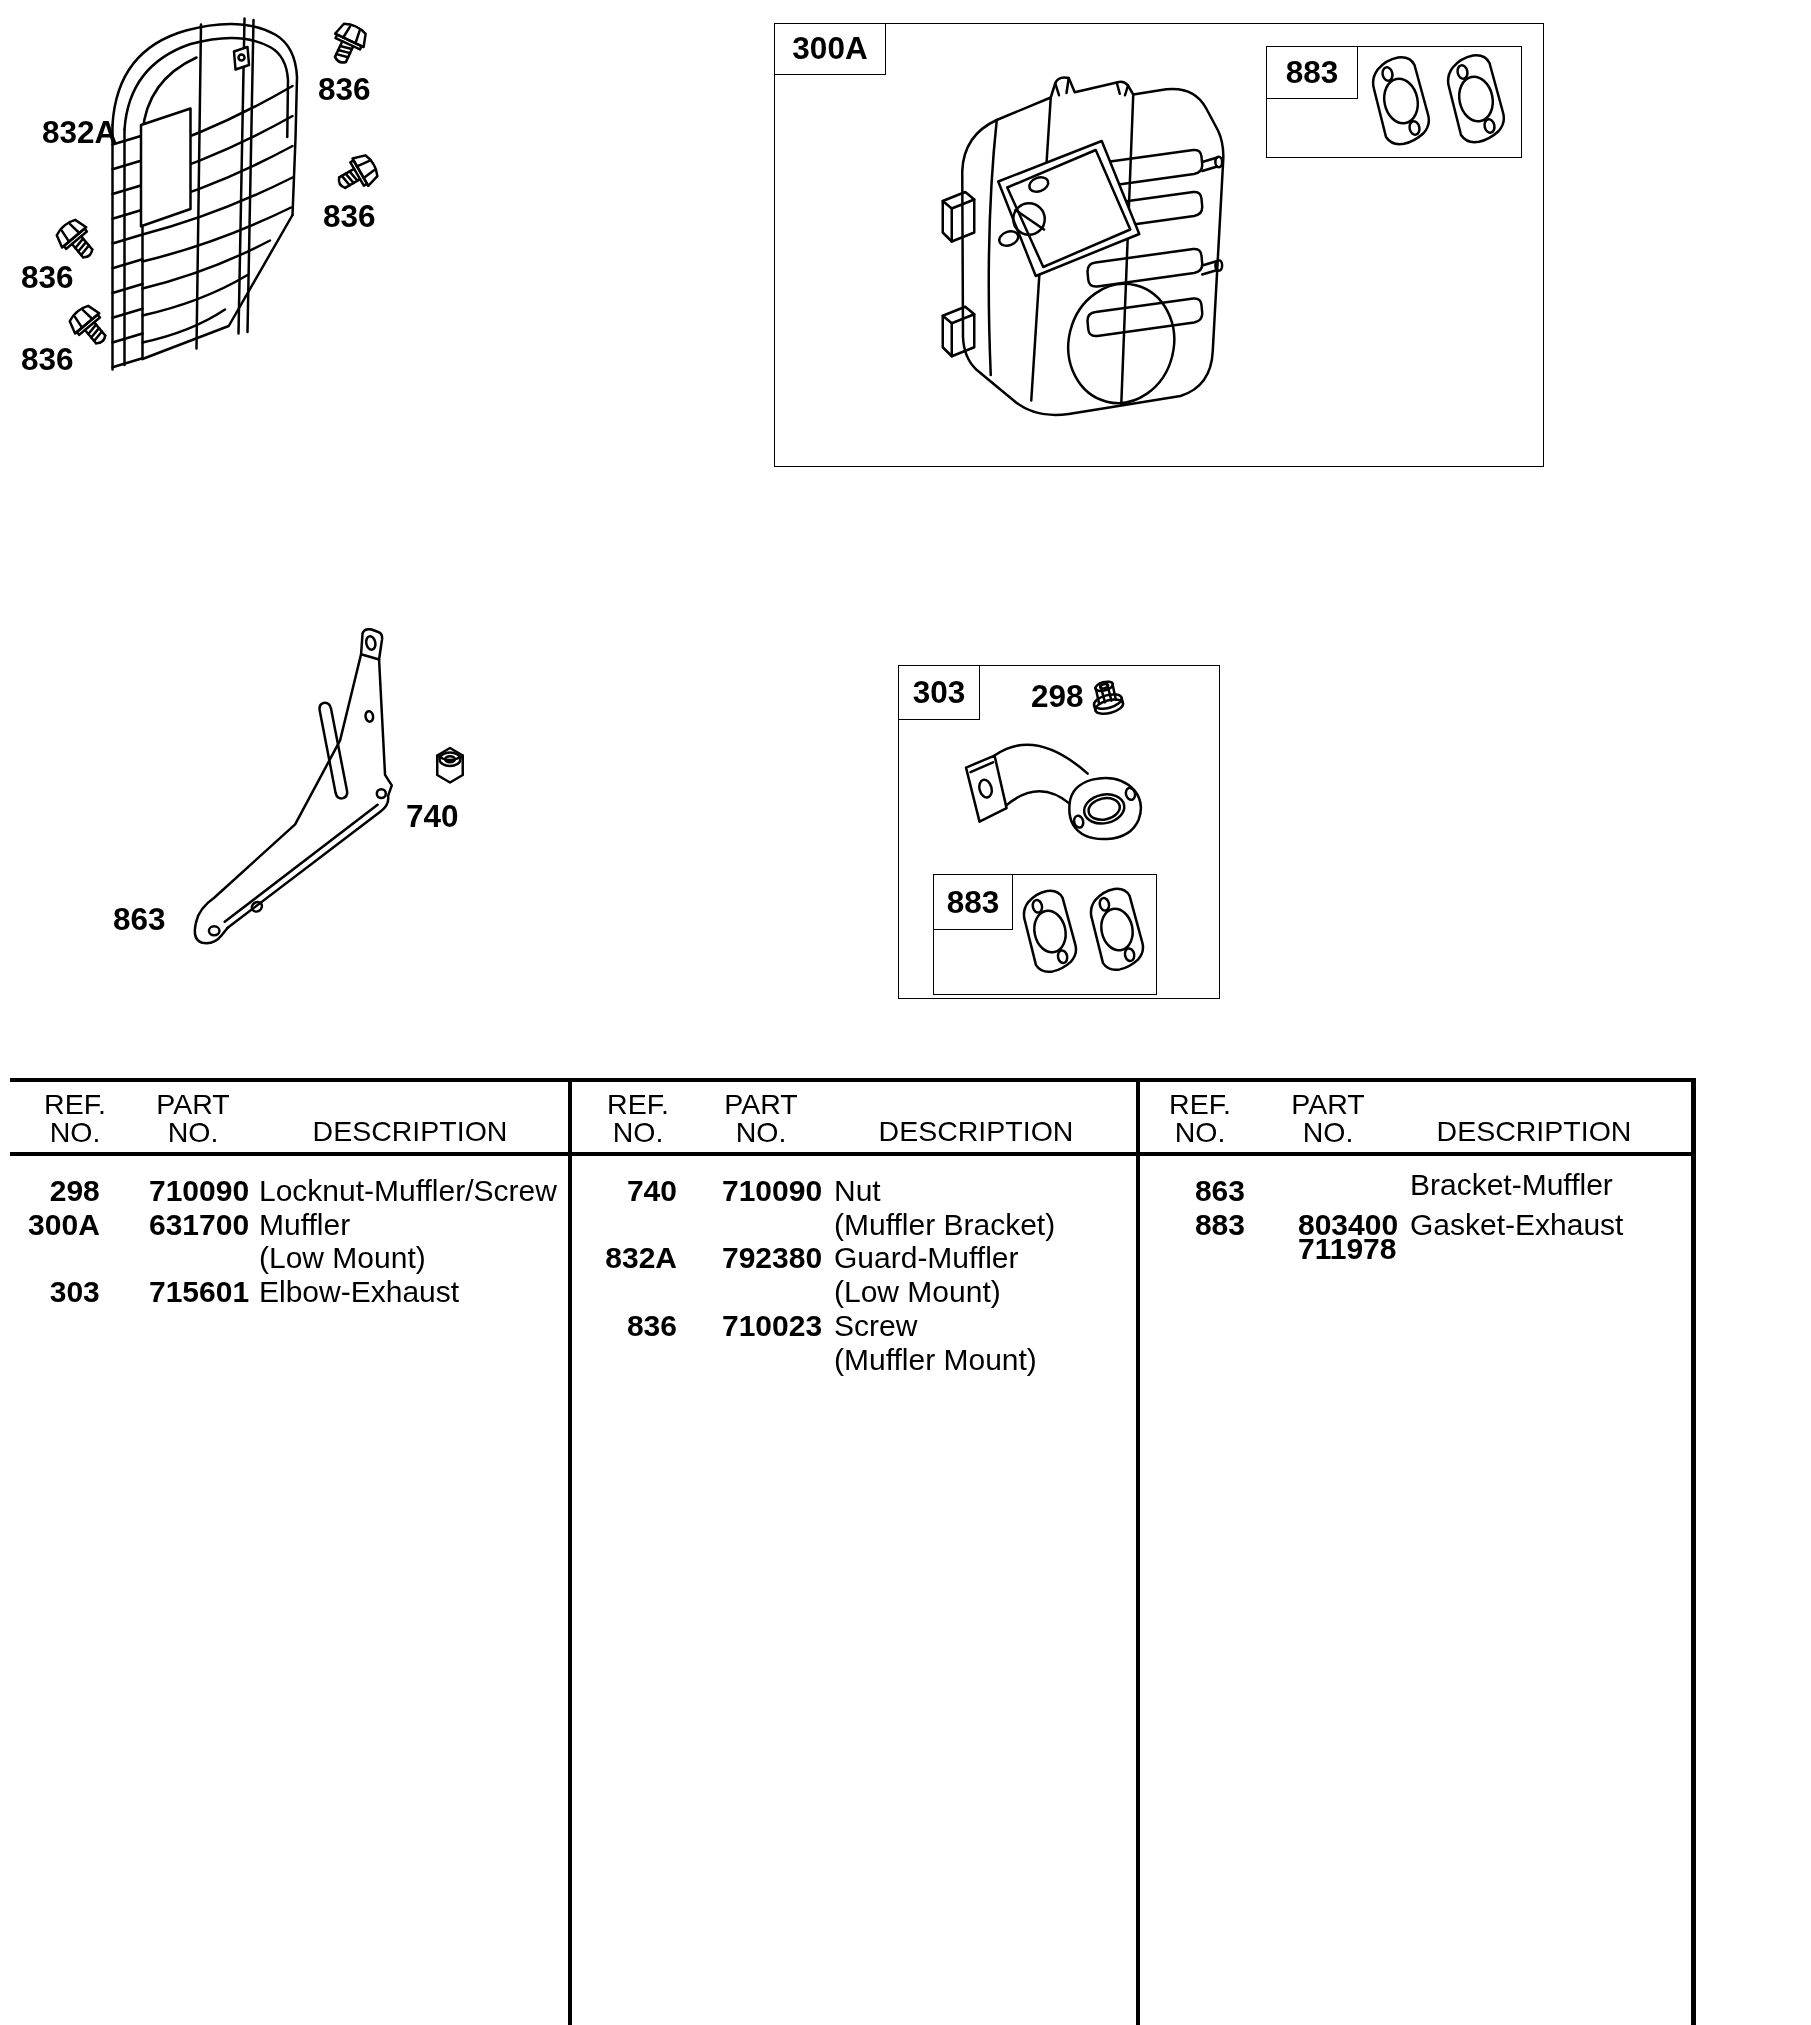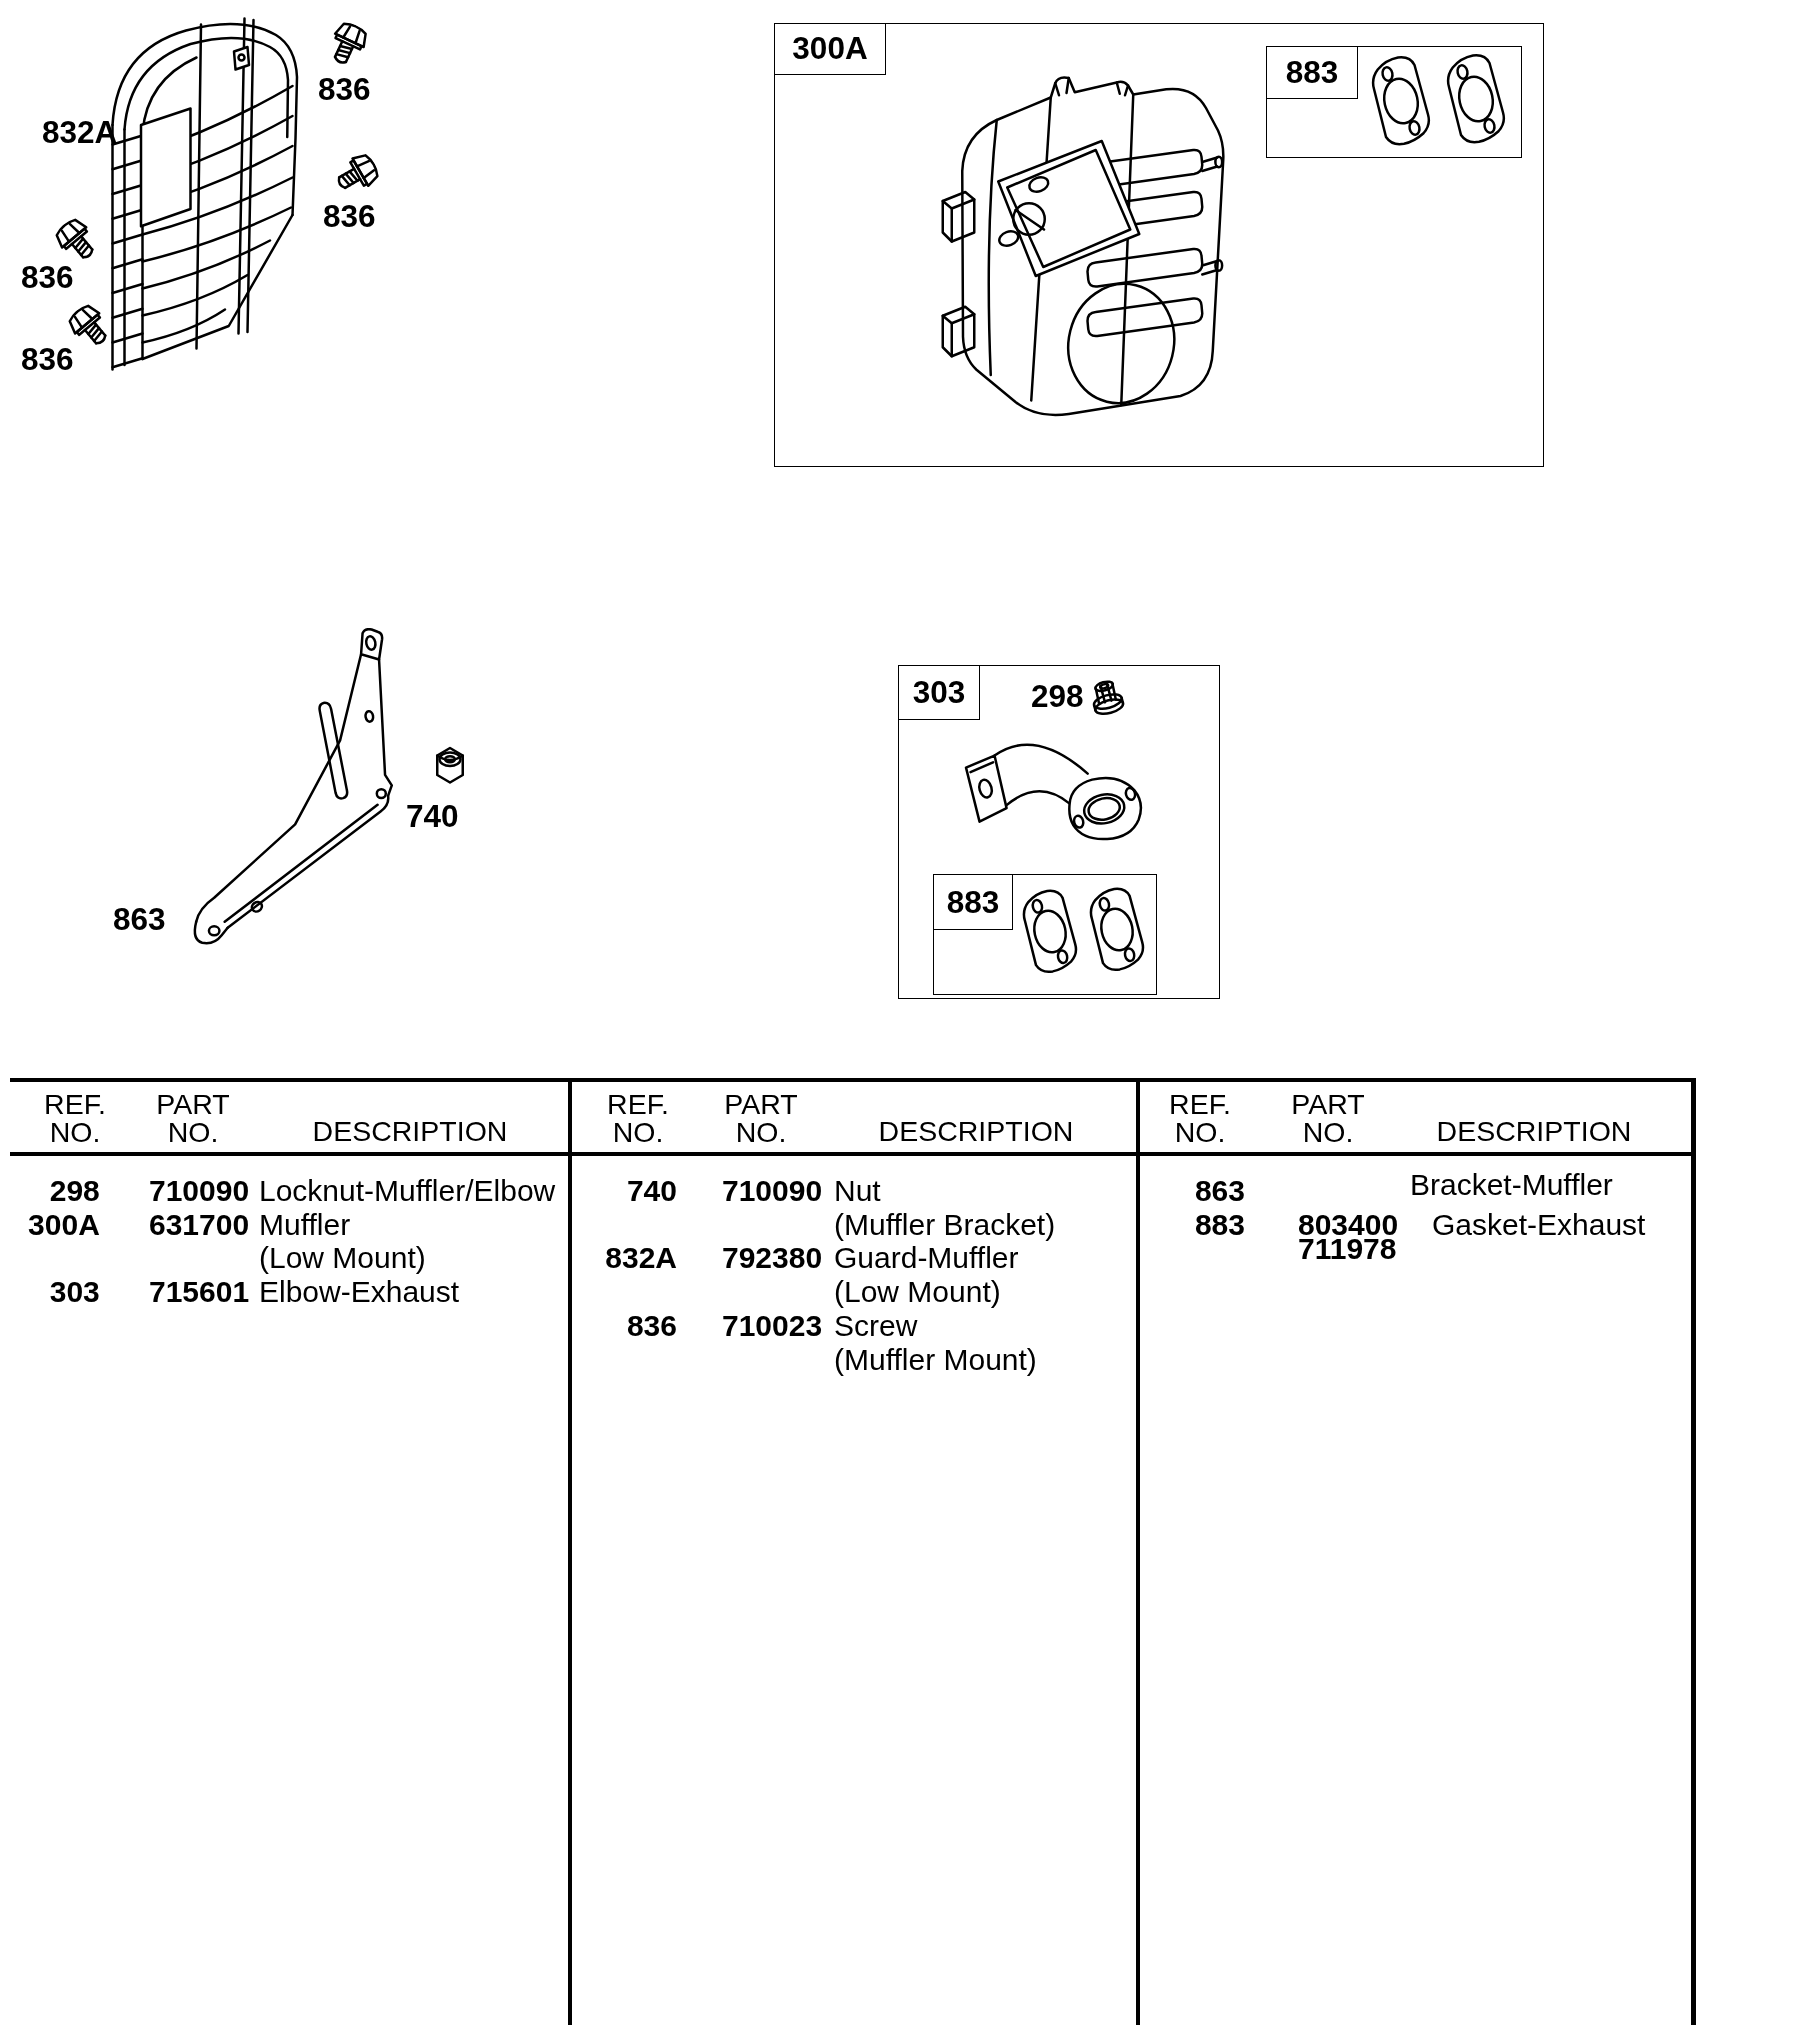--- a/index.html
+++ b/index.html
@@ -350,7 +350,7 @@
 
   <div class="cell num ref" style="left:9.8px;top:1174px;">298</div>
   <div class="cell num" style="left:149px;top:1174px;">710090</div>
-  <div class="cell" style="left:259px;top:1174px;">Locknut-Muffler/Elbow</div>
+  <div class="cell" style="left:259px;top:1174px;">Locknut-Muffler/Screw</div>
 
   <div class="cell num ref" style="left:9.8px;top:1208px;">300A</div>
   <div class="cell num" style="left:149px;top:1208px;">631700</div>

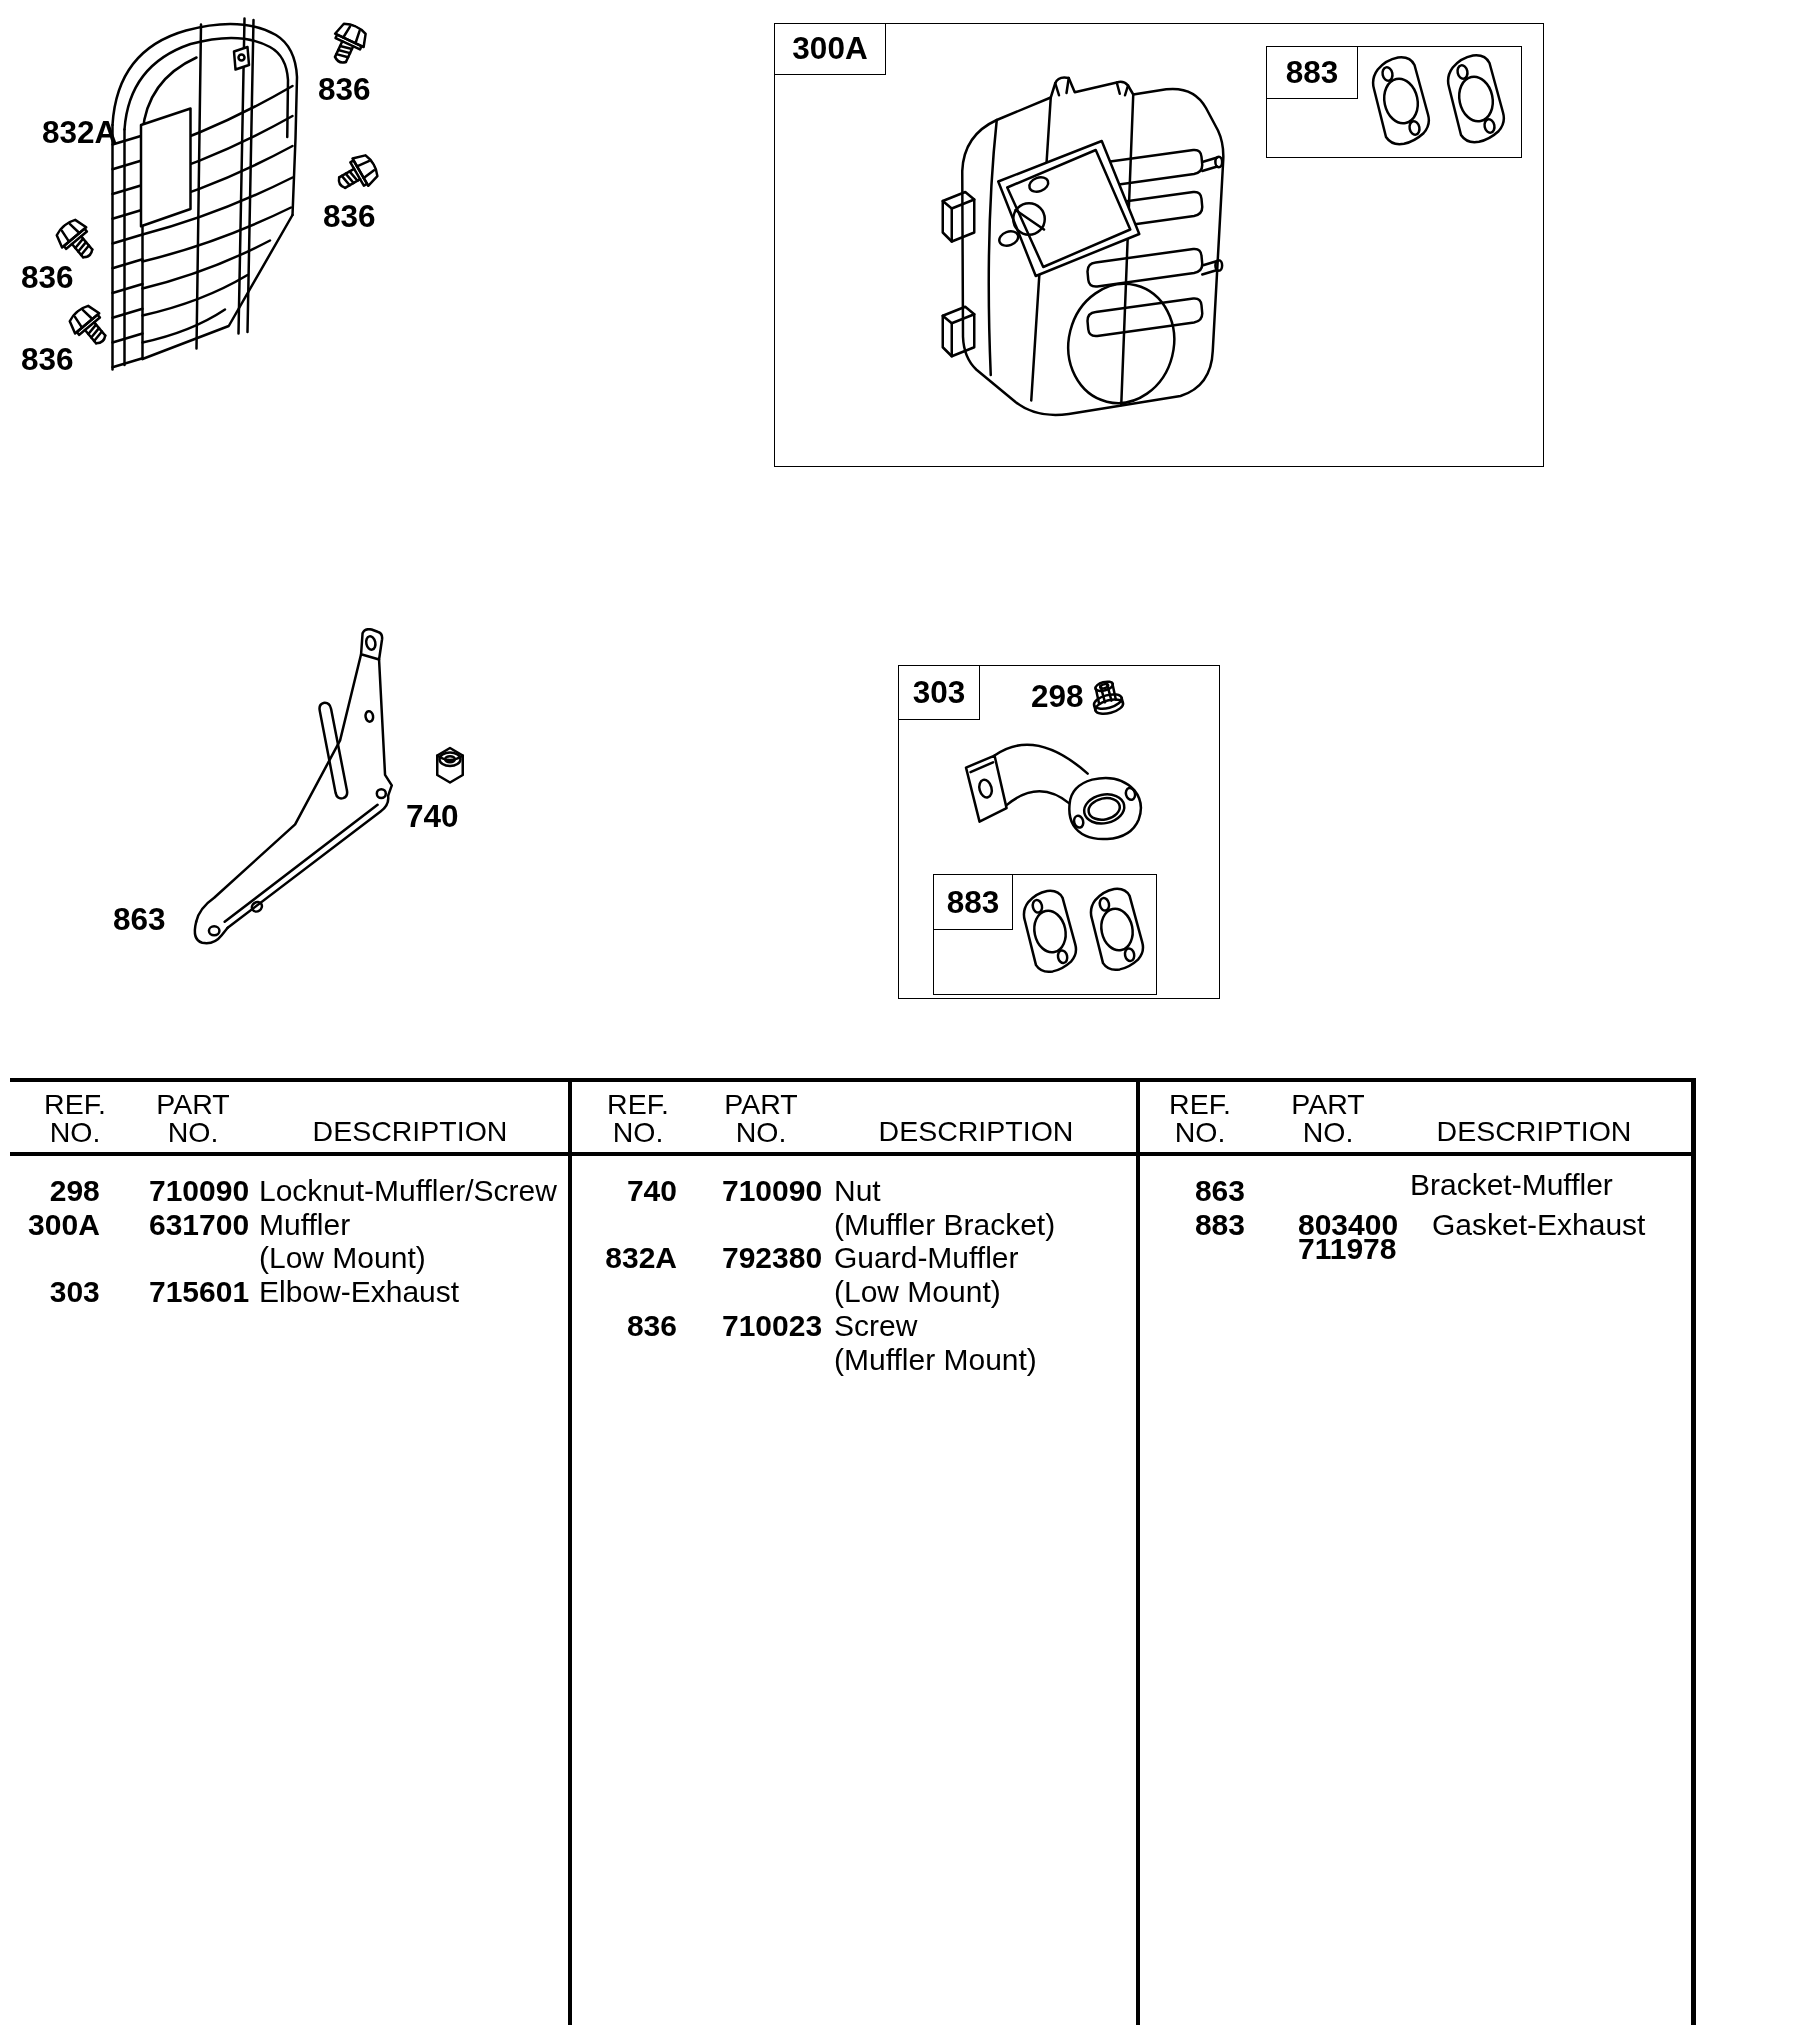--- a/index.html
+++ b/index.html
@@ -386,7 +386,7 @@
 
   <div class="cell num ref" style="left:1155px;top:1208px;">883</div>
   <div class="cell num" style="left:1298px;top:1208px;">803400</div>
-  <div class="cell" style="left:1410px;top:1208px;margin-left:22px;">Gasket-Exhaust</div>
+  <div class="cell" style="left:1410px;top:1208px;">Gasket-Exhaust</div>
 
 </div>
 

